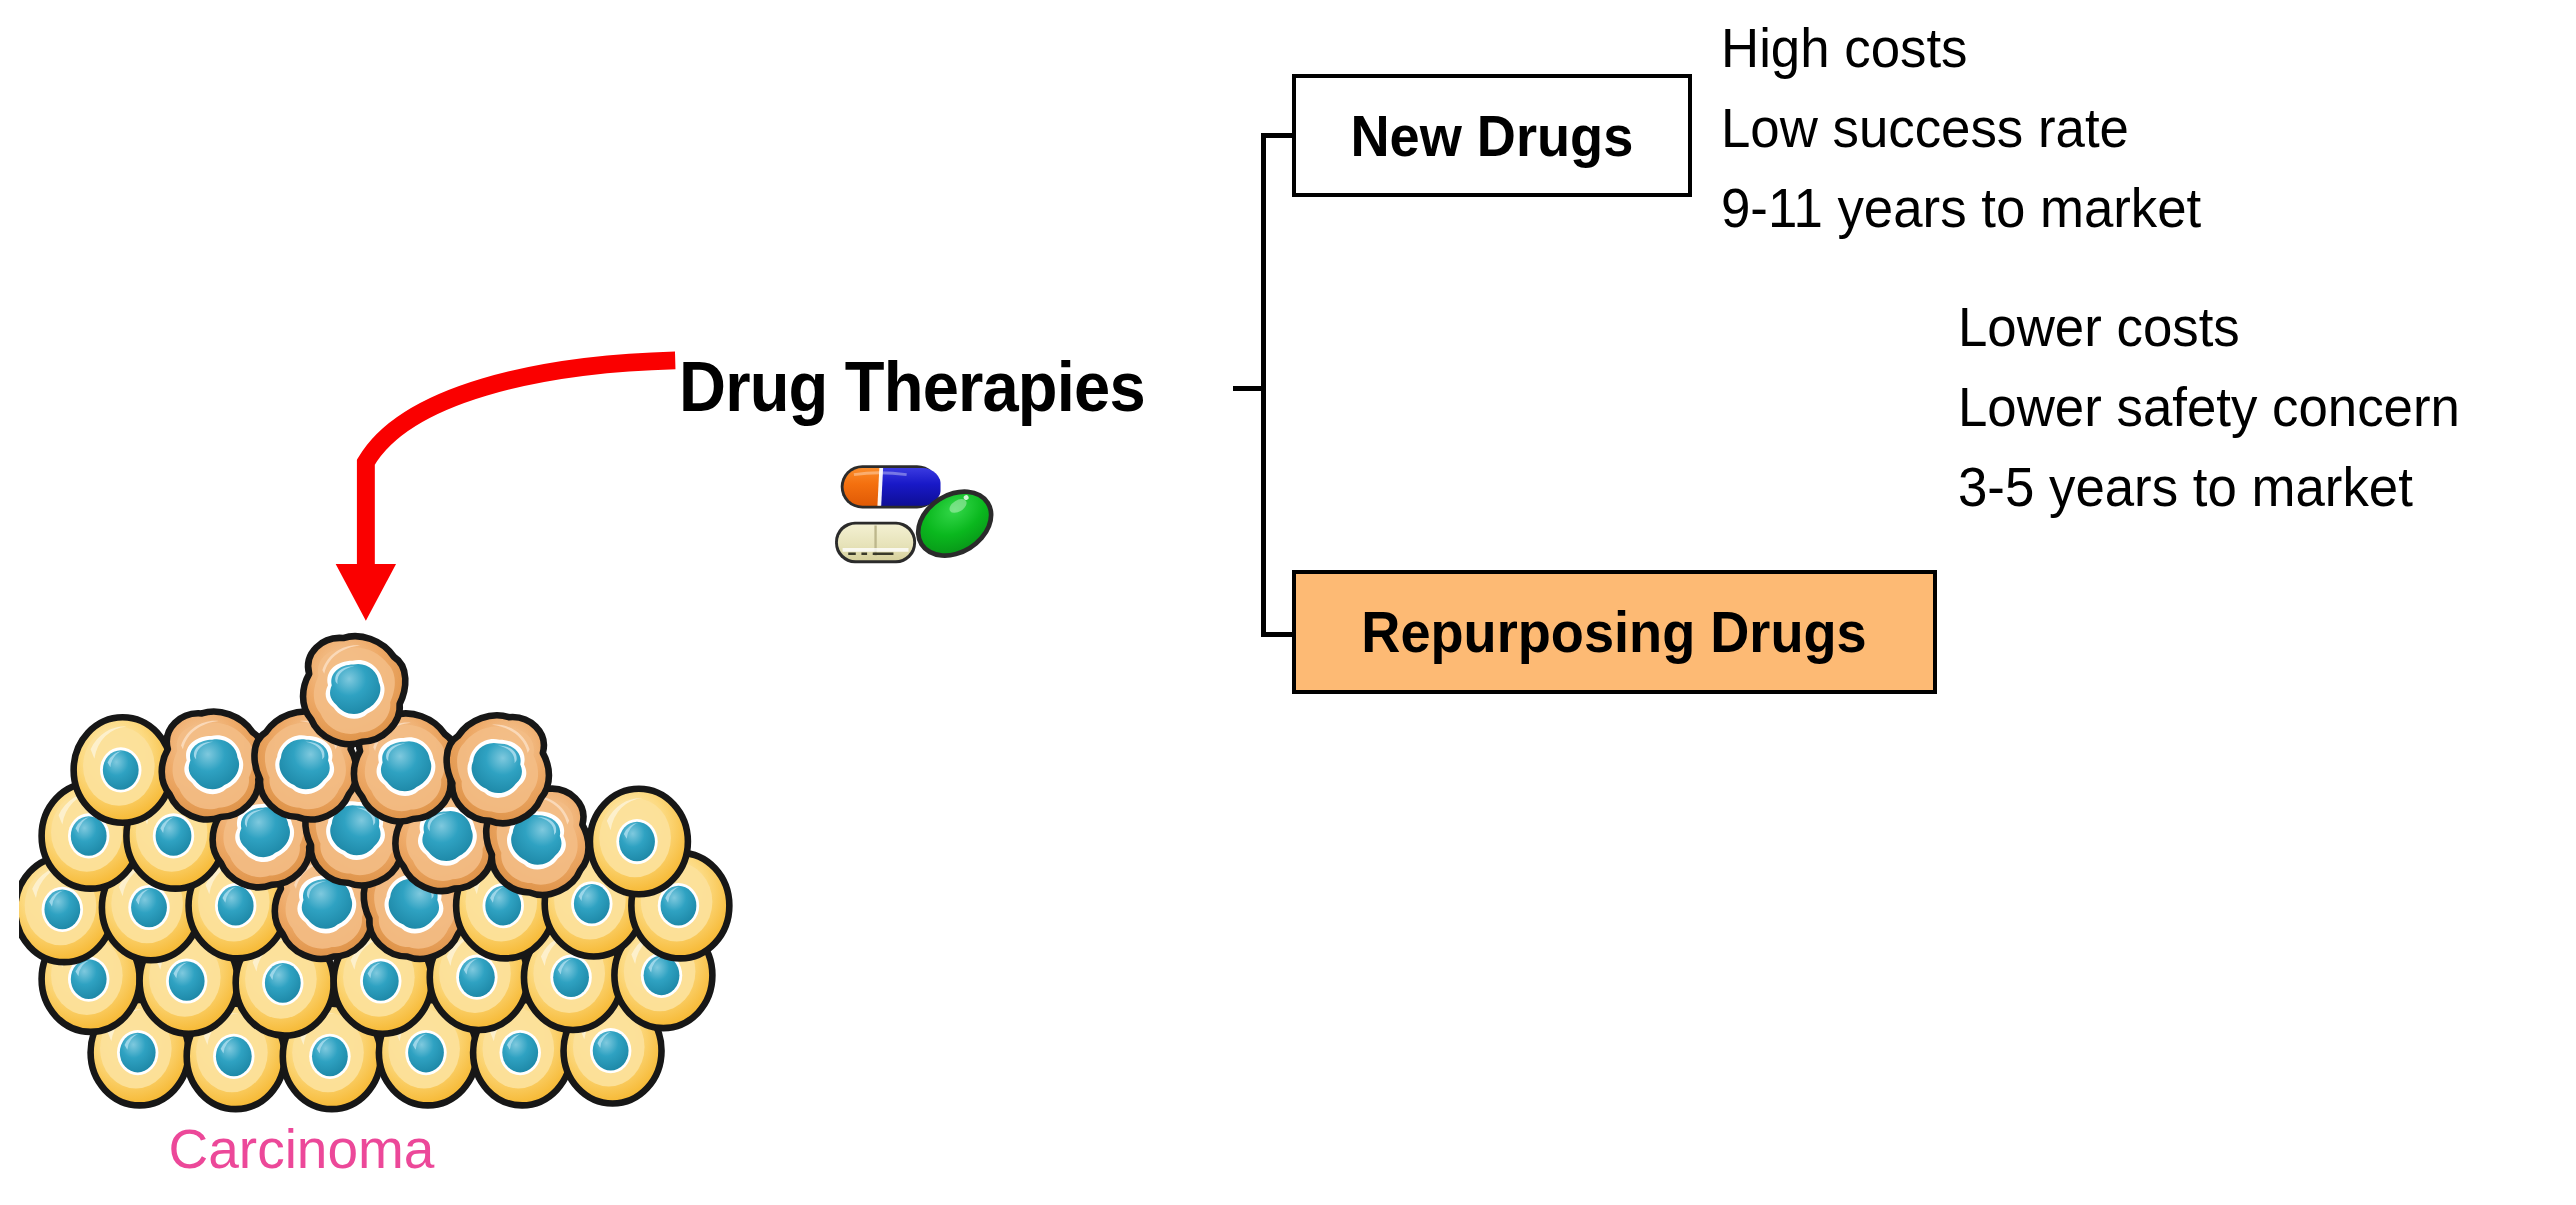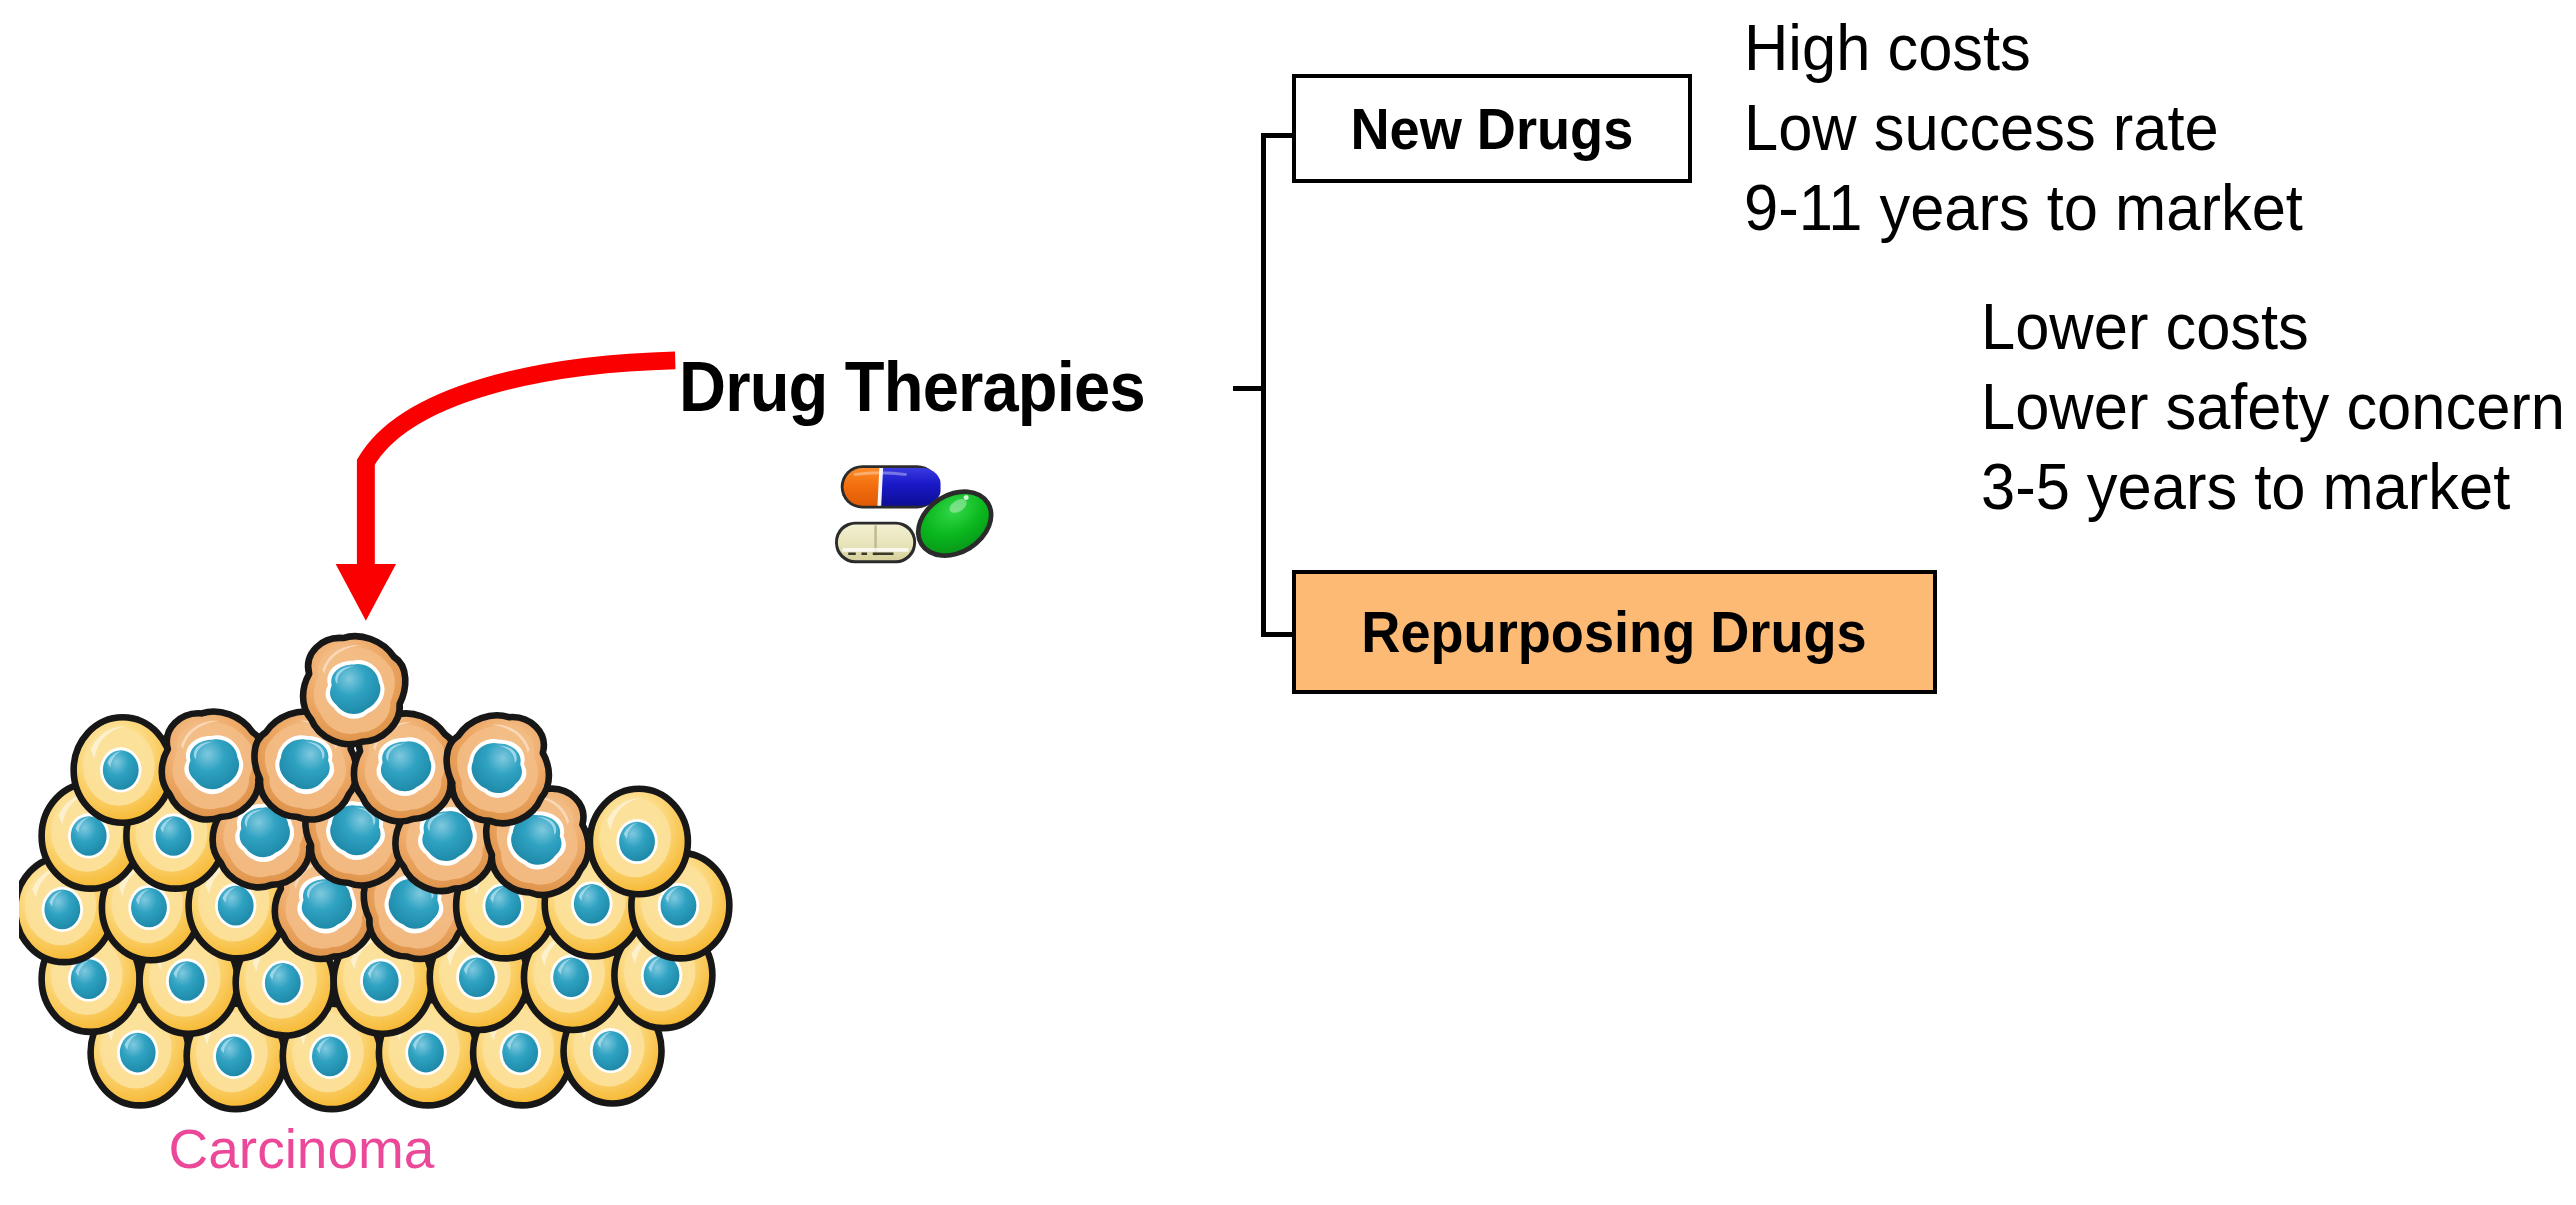--- a/index.html
+++ b/index.html
@@ -81,11 +81,10 @@
   .detail-list {
     position: absolute;
     font-family: "Liberation Sans Narrow", "Liberation Sans", sans-serif;
-    font-size: 64px;
+    font-size: 55px;
     line-height: 80px;
     color: #000000;
     white-space: nowrap;
-    margin-left: 23px;
   }
   .detail-list div { transform: scaleX(0.96); transform-origin: left center; }
   #details-new-drugs    { left: 1721px; top: 7.5px; }

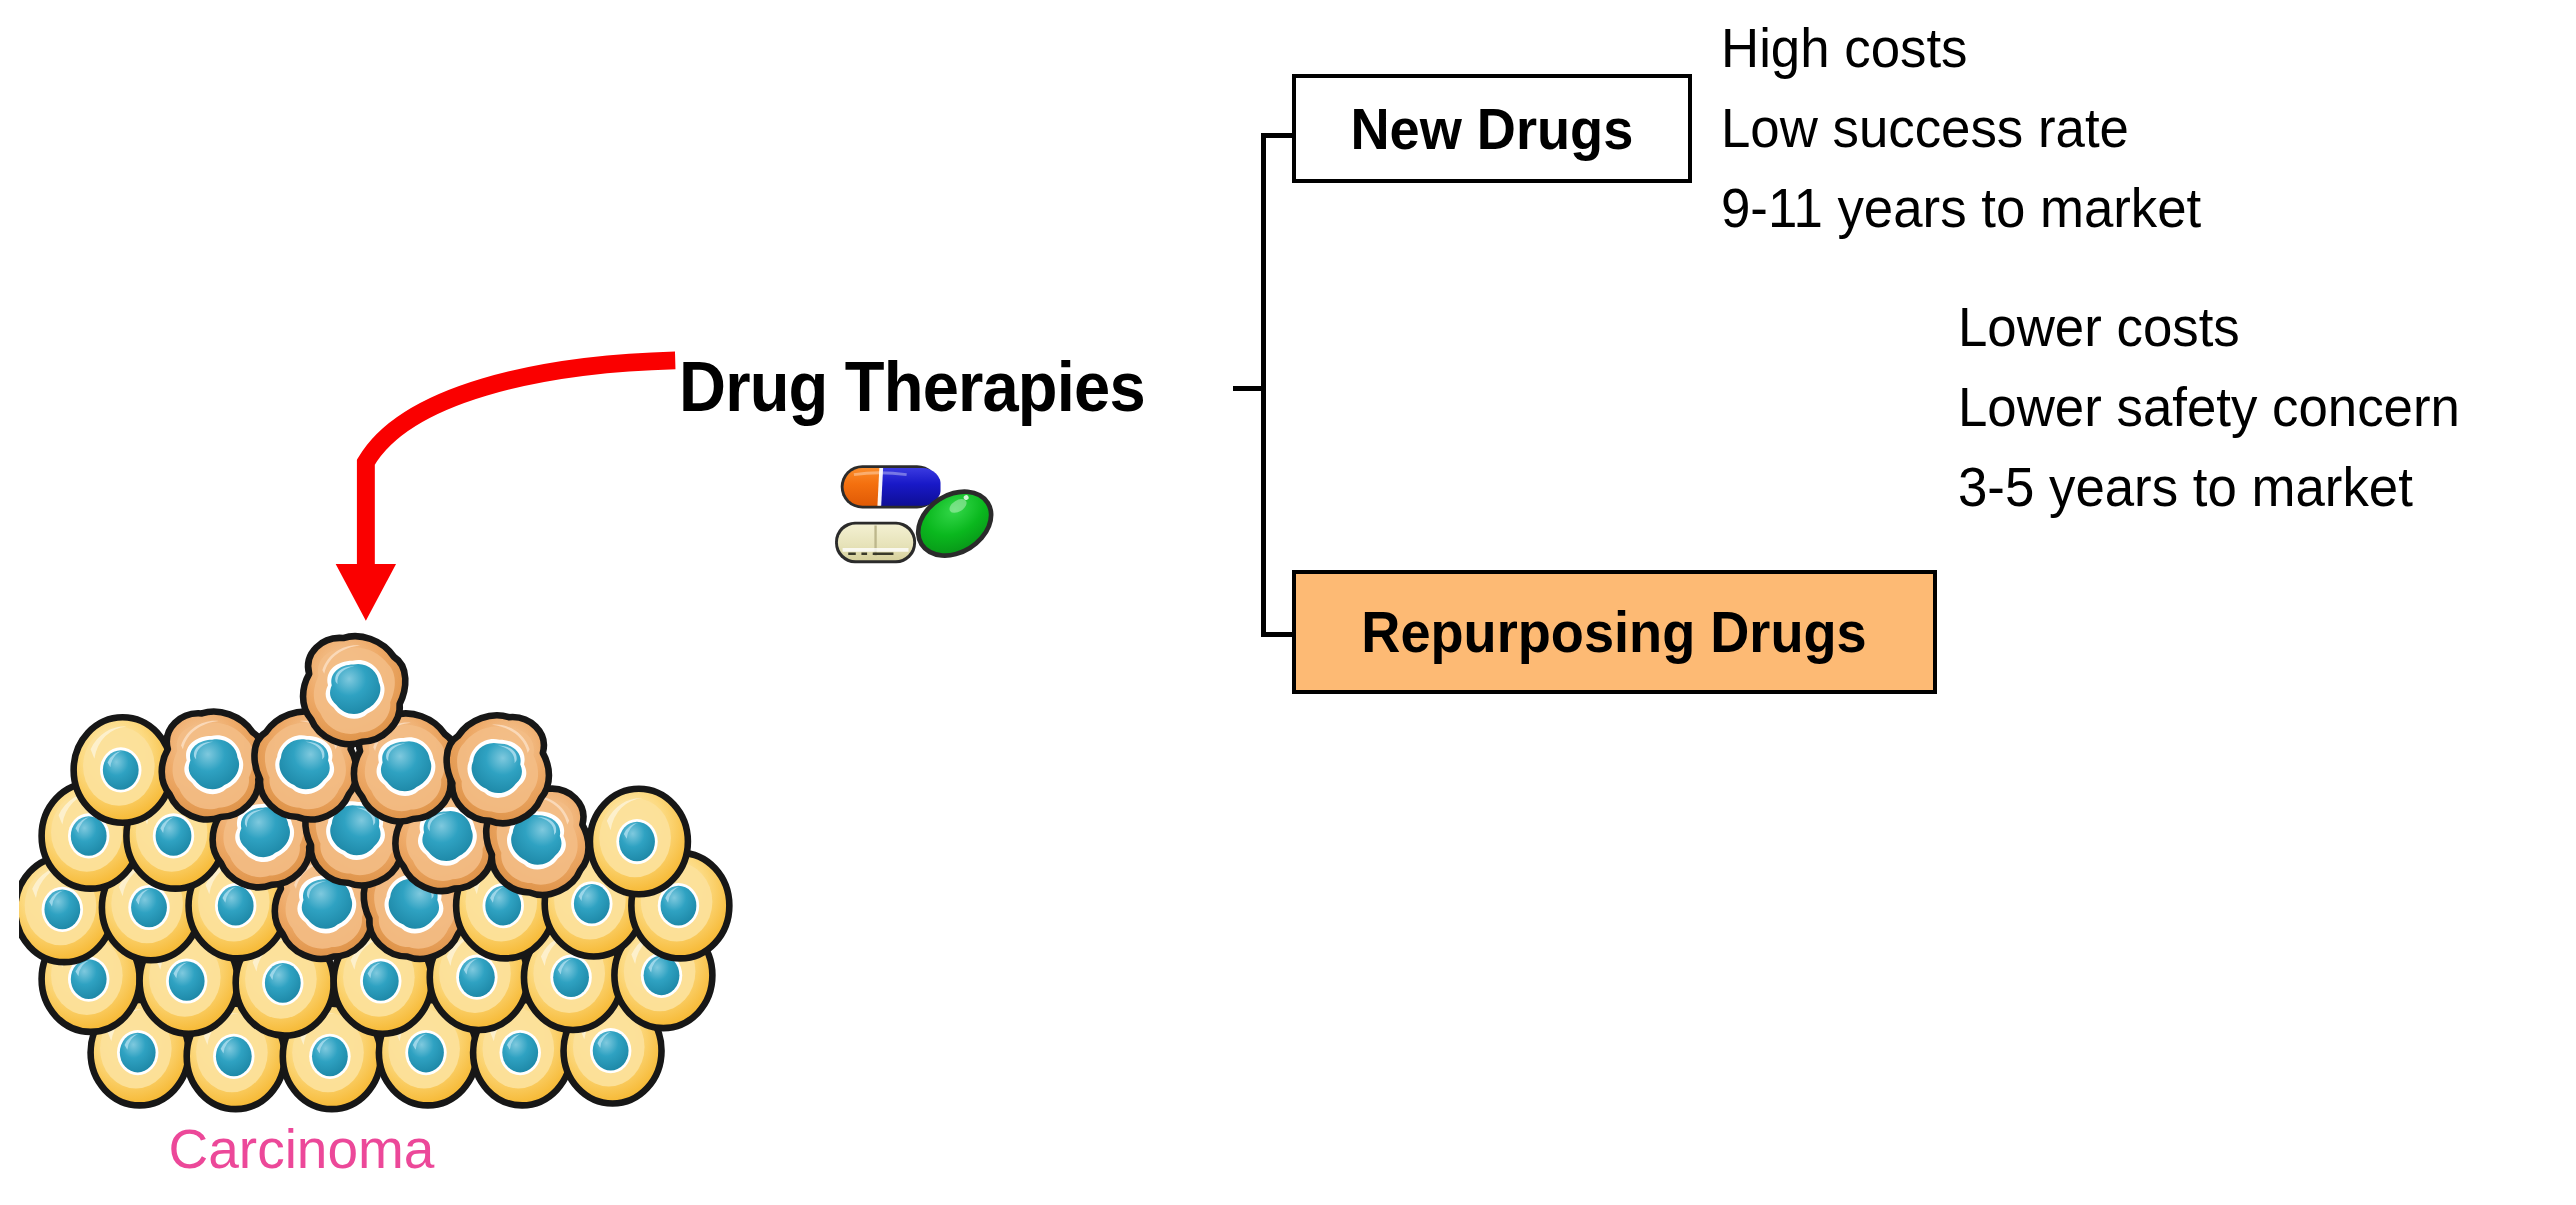--- a/index.html
+++ b/index.html
@@ -50,7 +50,7 @@
     left: 1292px;
     top: 74px;
     width: 400px;
-    height: 109px;
+    height: 123px;
     background: #ffffff;
     font-size: 57px;
   }

